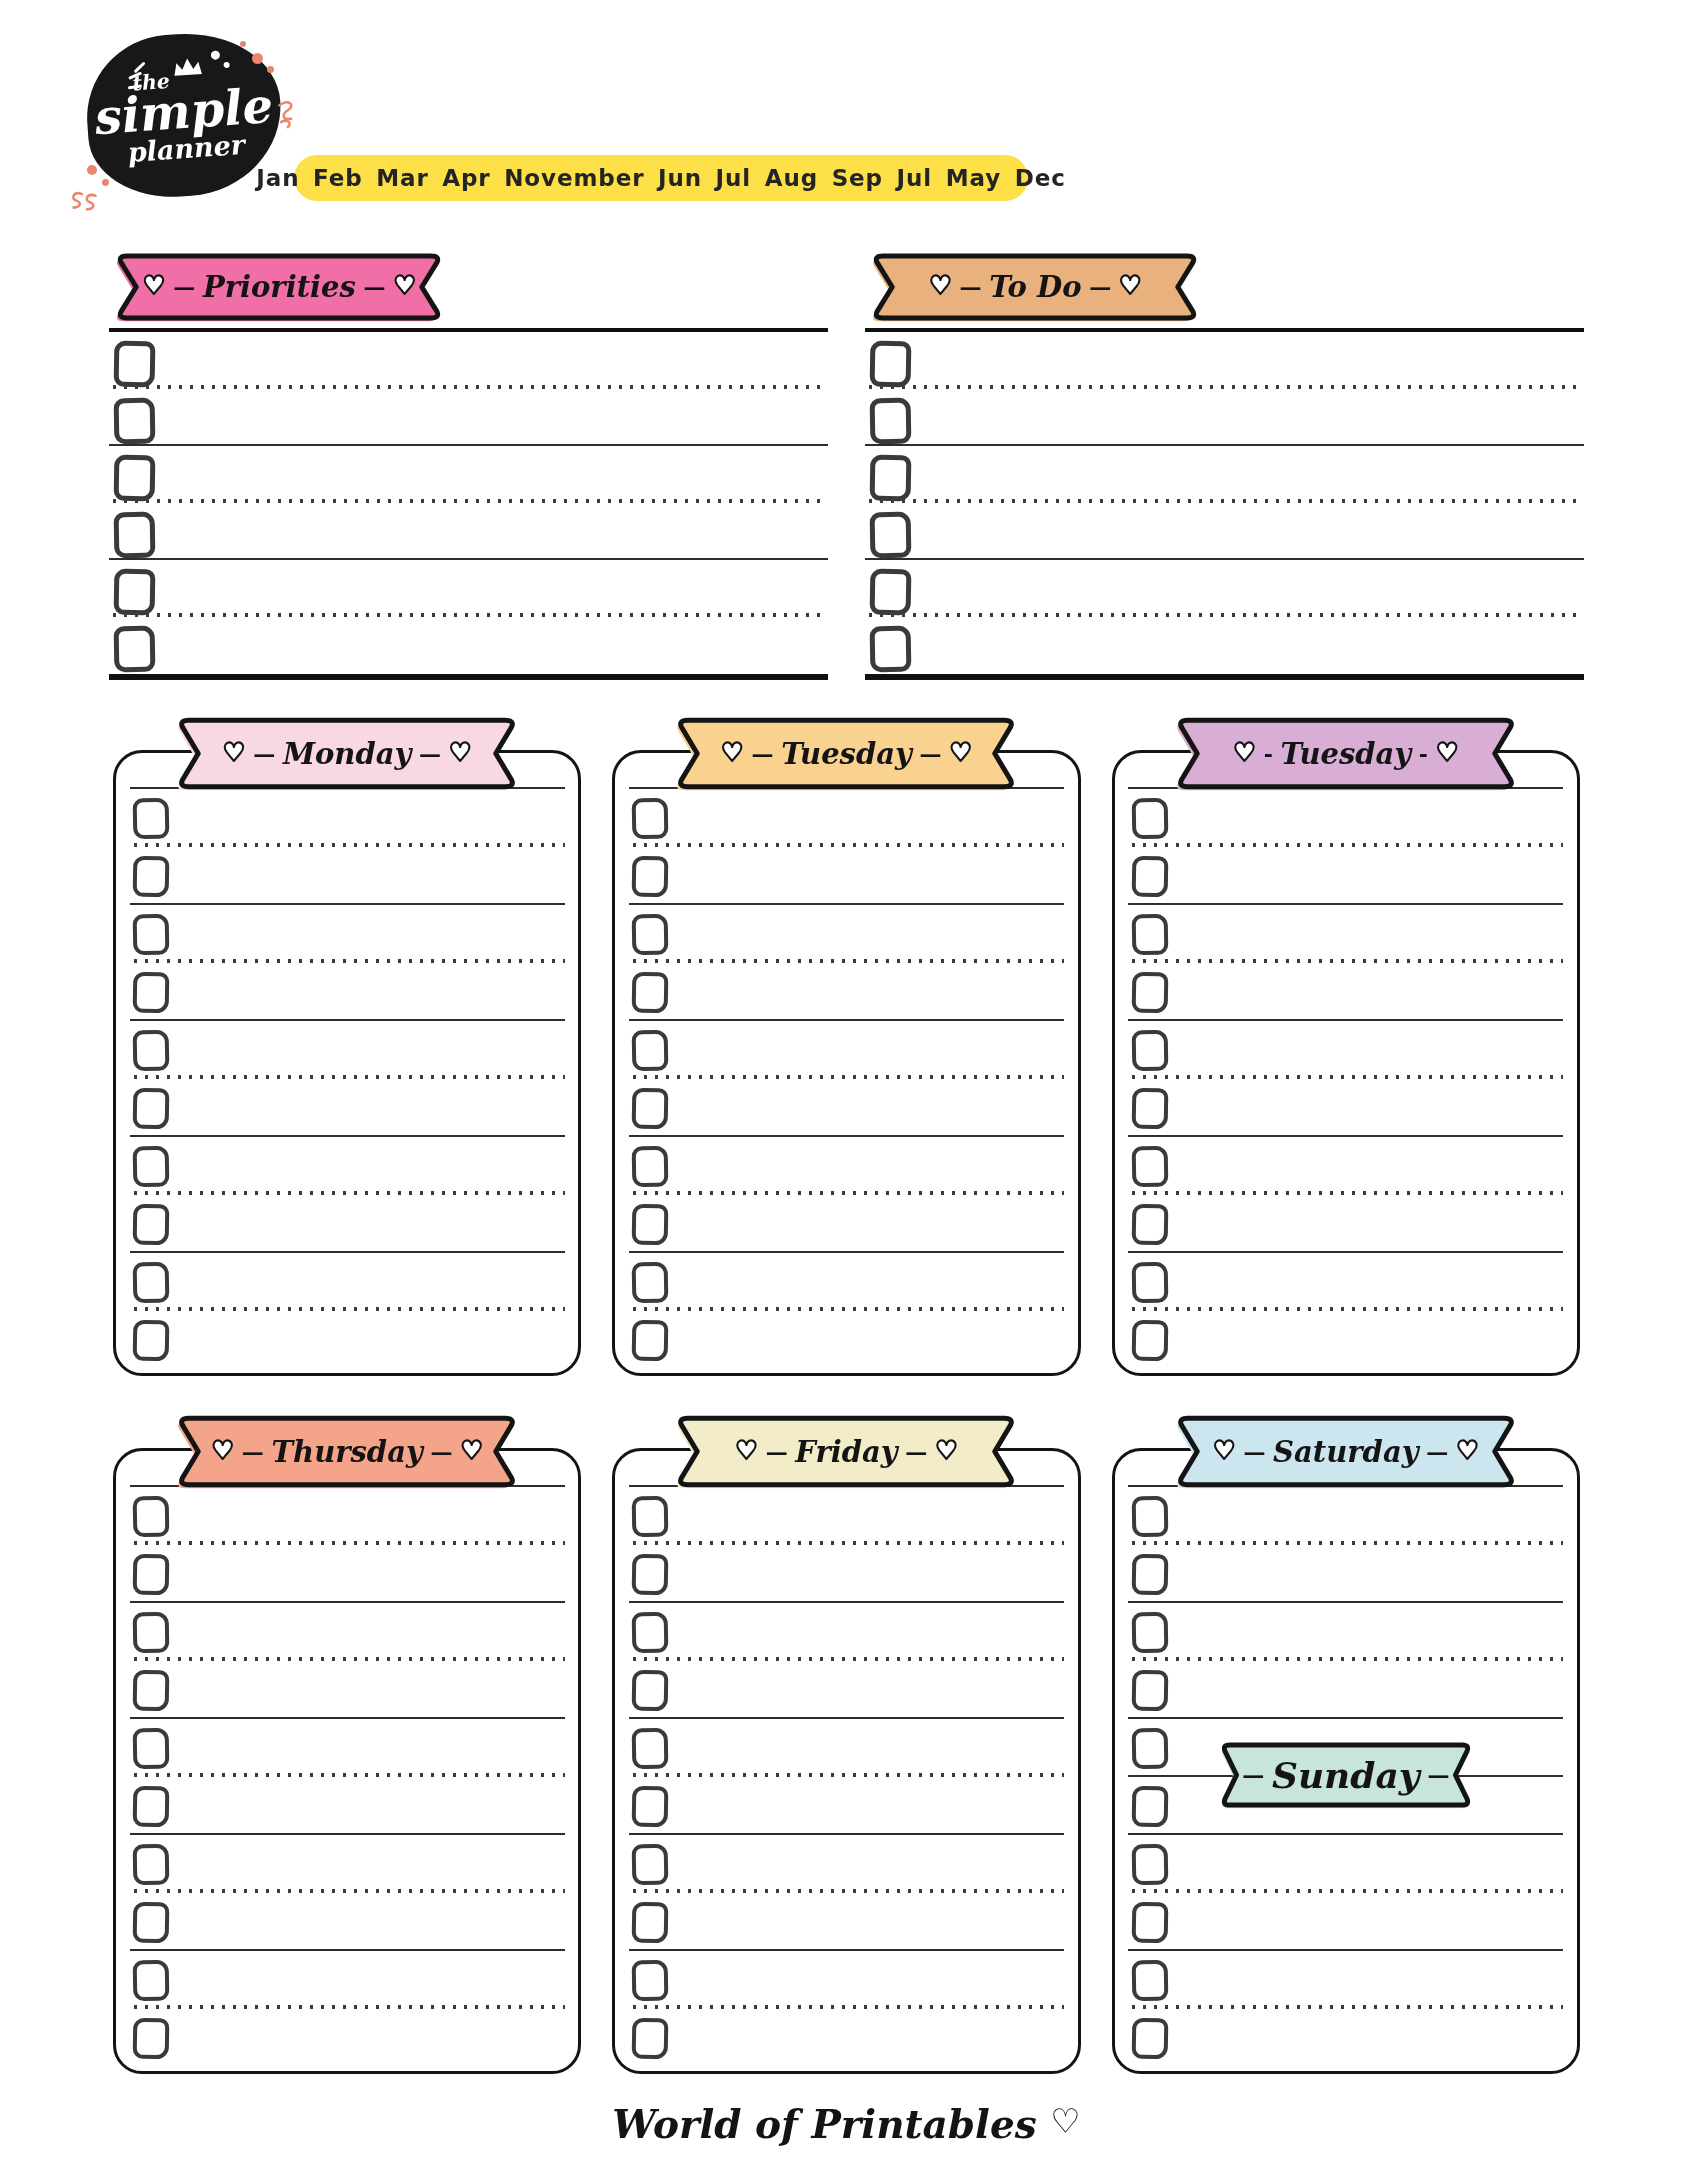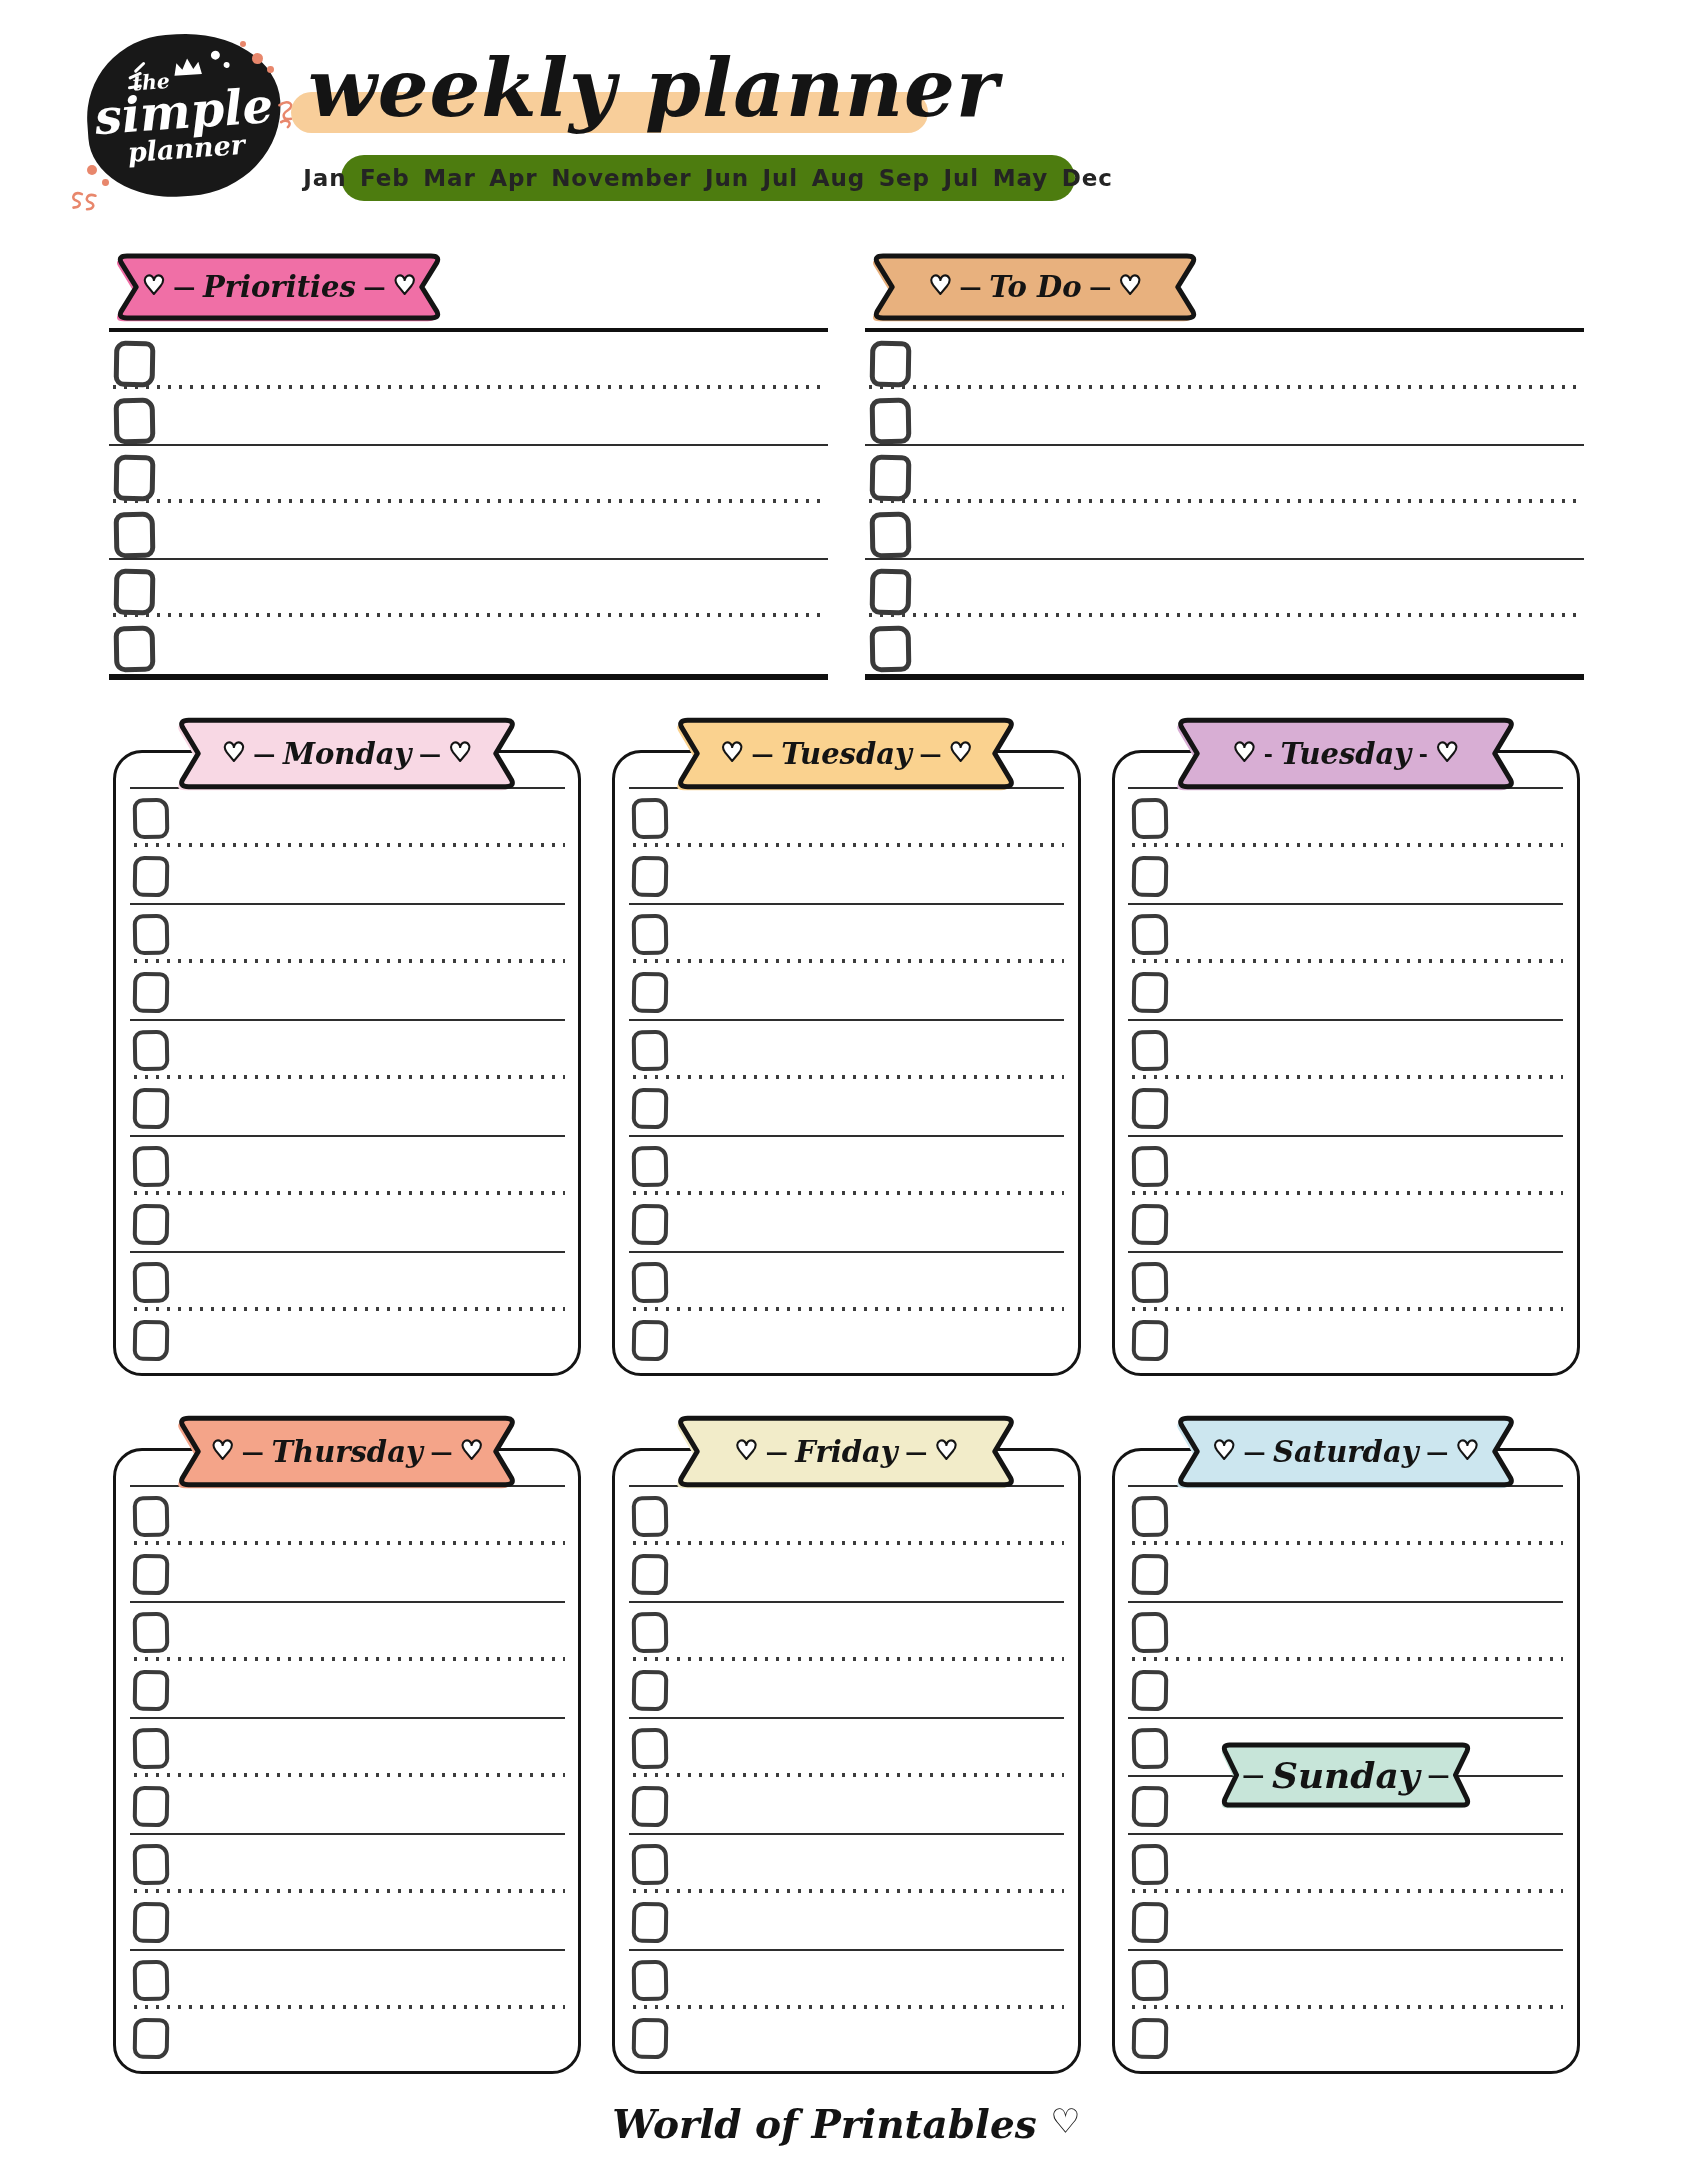--- a/index.html
+++ b/index.html
@@ -102,10 +102,6 @@
     </svg>
   </div>
 
-  <div class="title">
-    <div class="title-highlight" style="background: rgb(248, 206, 154);"></div>
-    <div class="title-text">weekly planner</div>
-  </div>
 
   <div class="months" style="background: #4d7c0f; margin-left: 47px;">
     <span class="month">Jan</span>

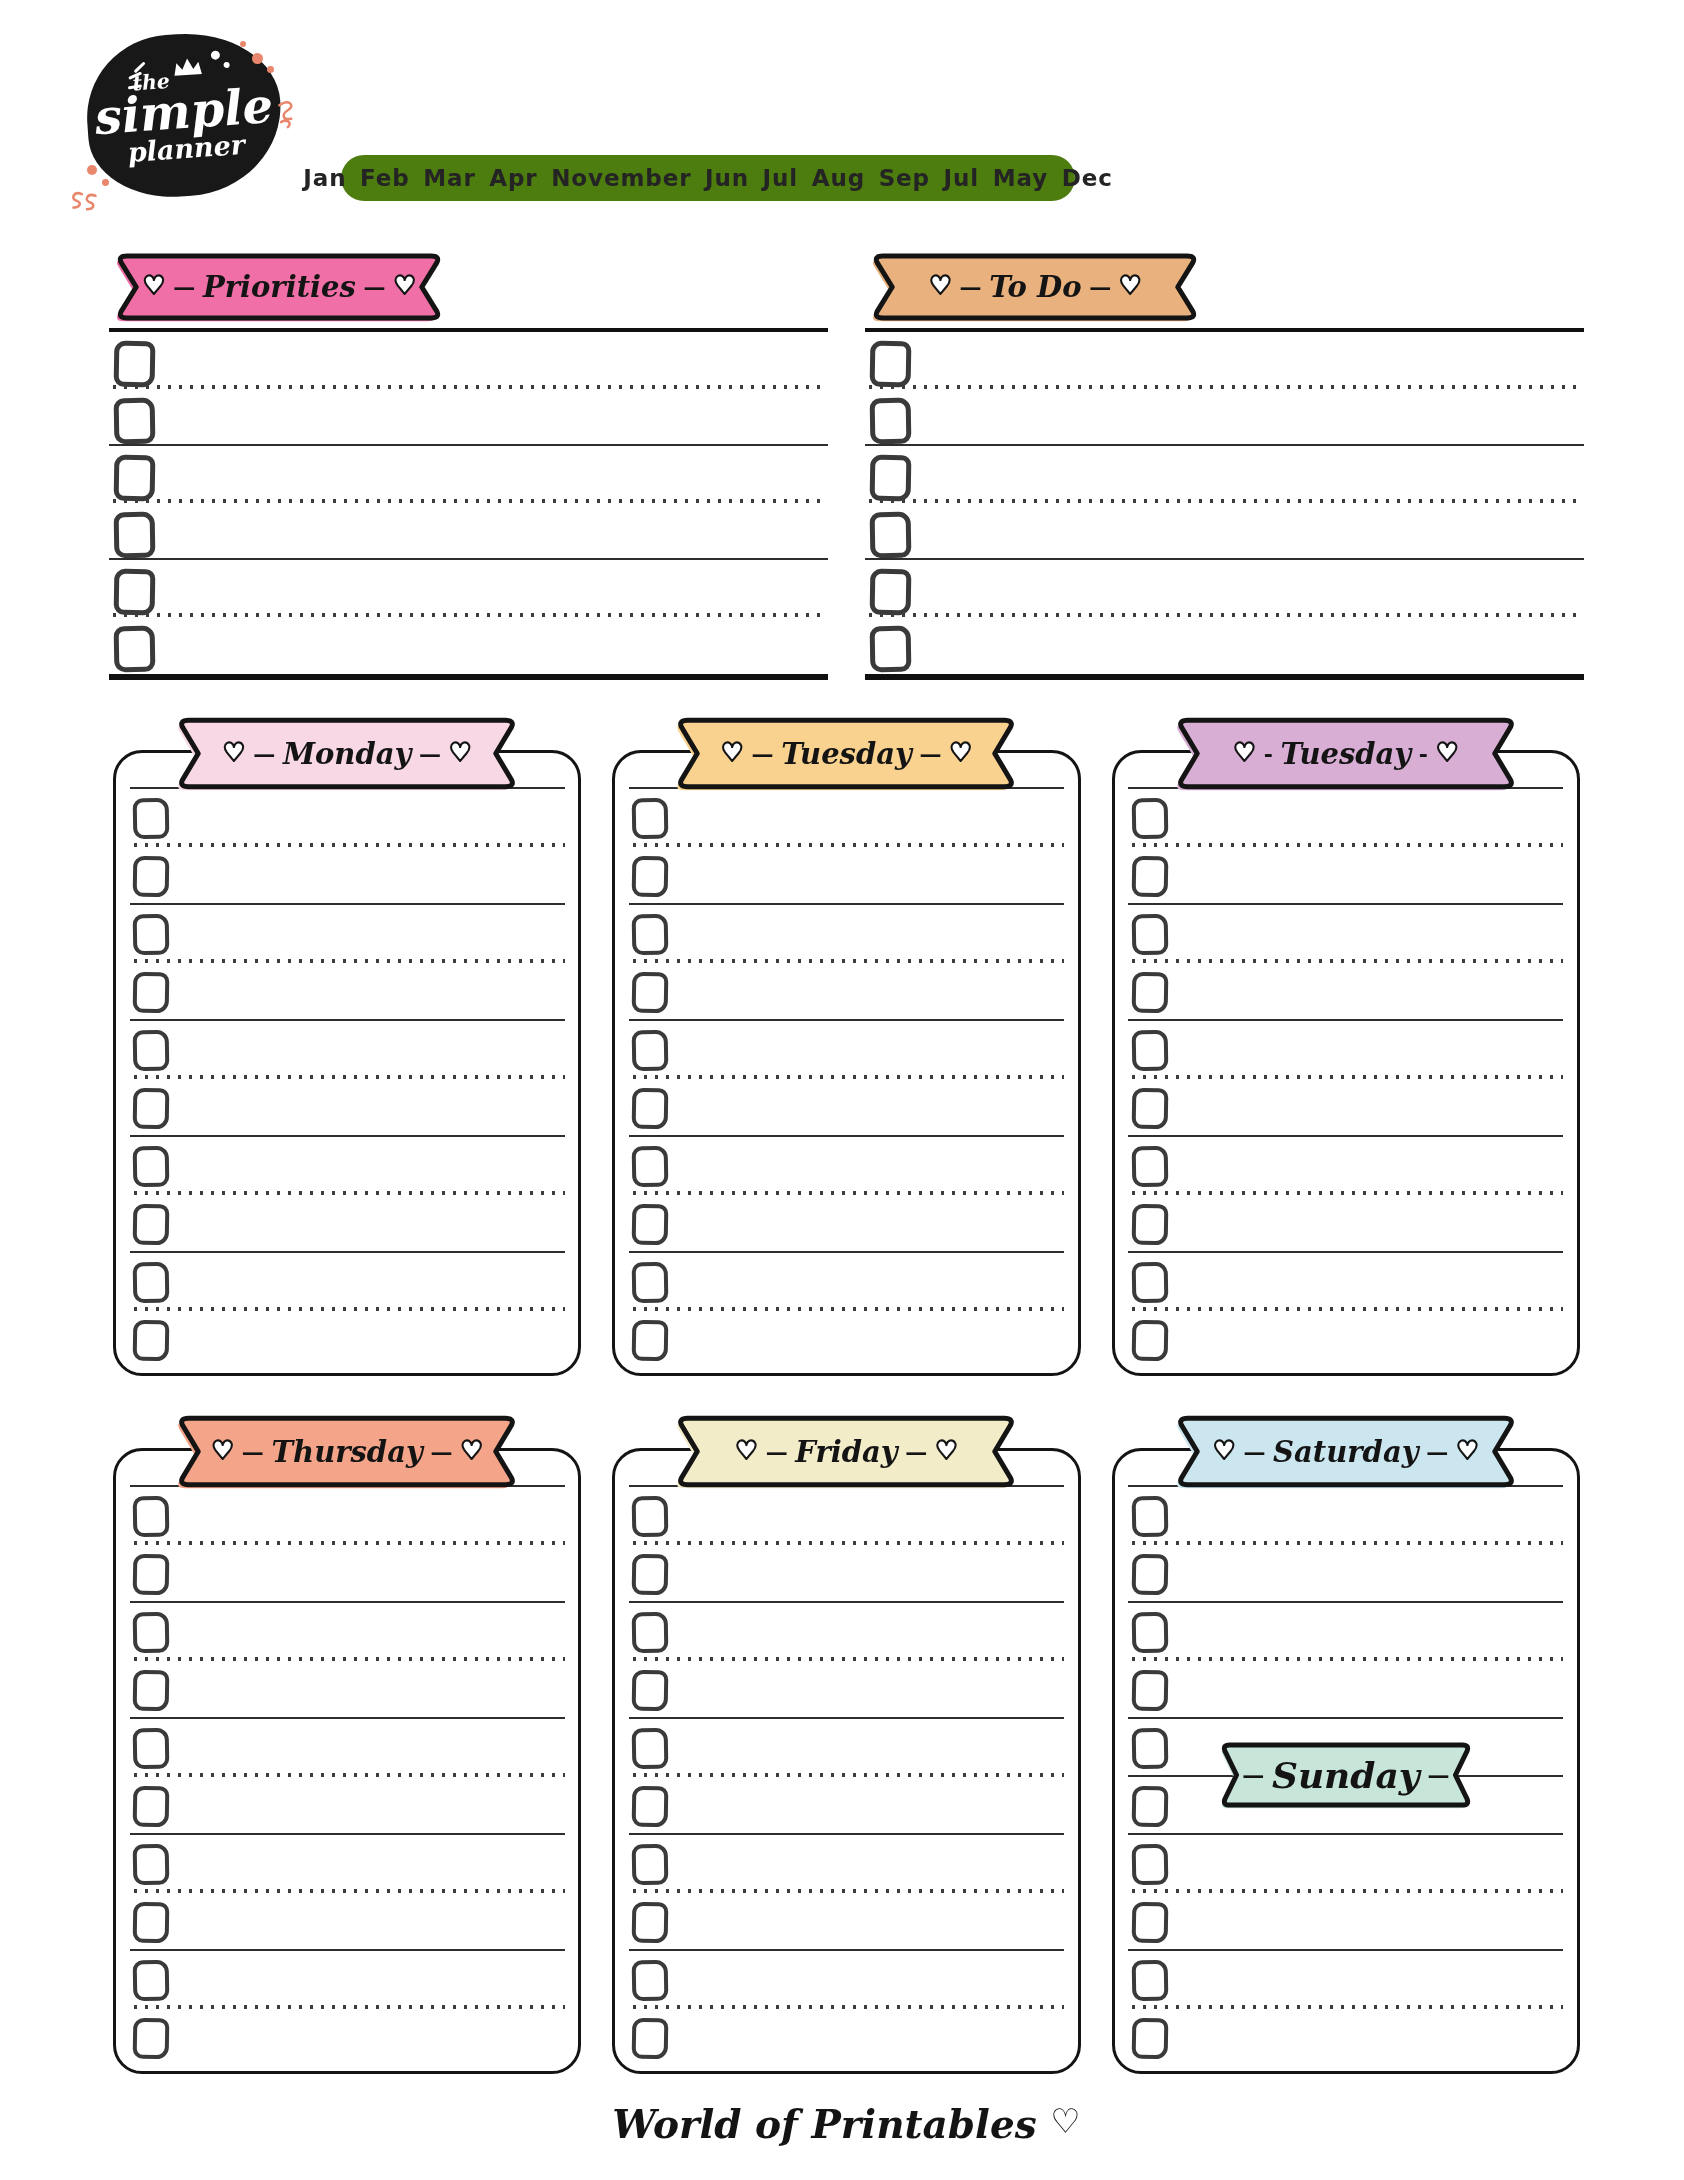--- a/index.html
+++ b/index.html
@@ -103,7 +103,7 @@
   </div>
 
 
-  <div class="months" style="background: #4d7c0f; margin-left: 47px;">
+  <div class="months" style="background: #fde047;">
     <span class="month">Jan</span>
     <span class="month">Feb</span>
     <span class="month">Mar</span>

